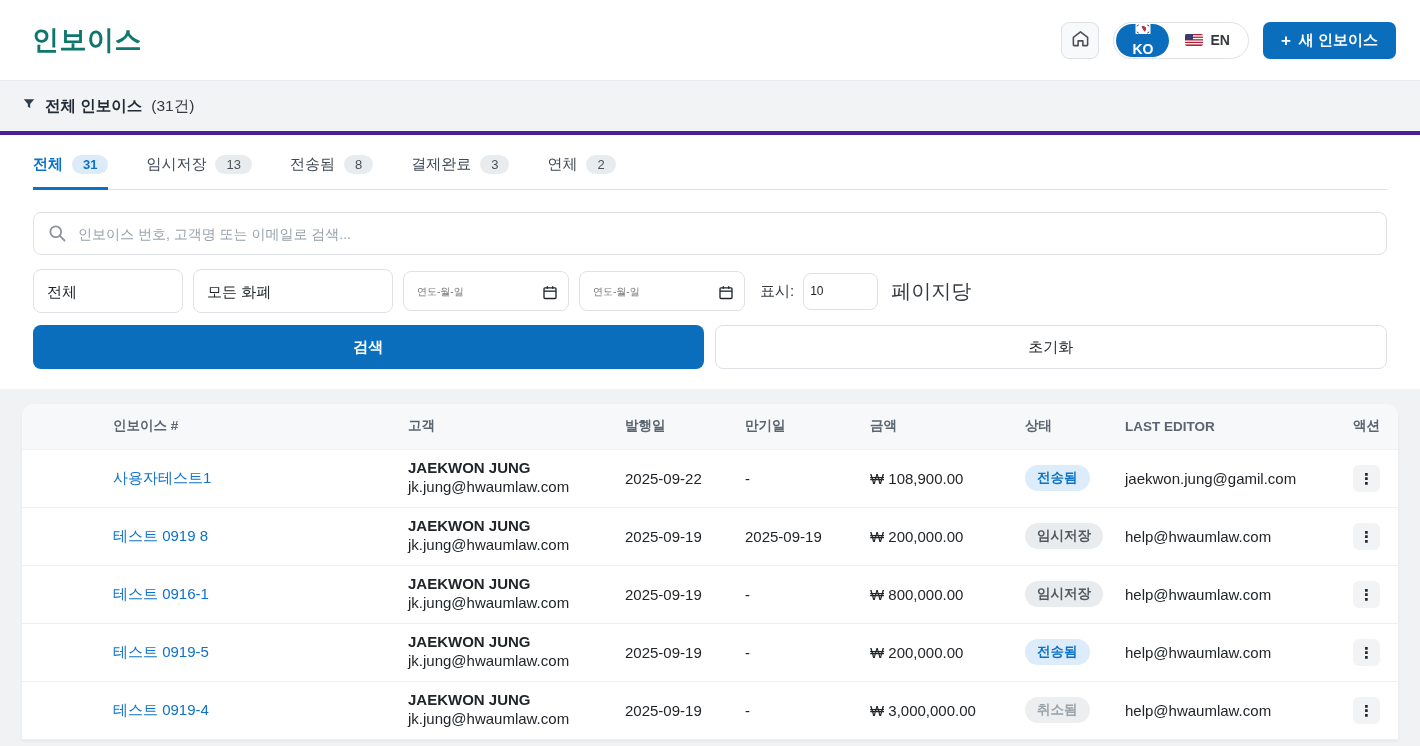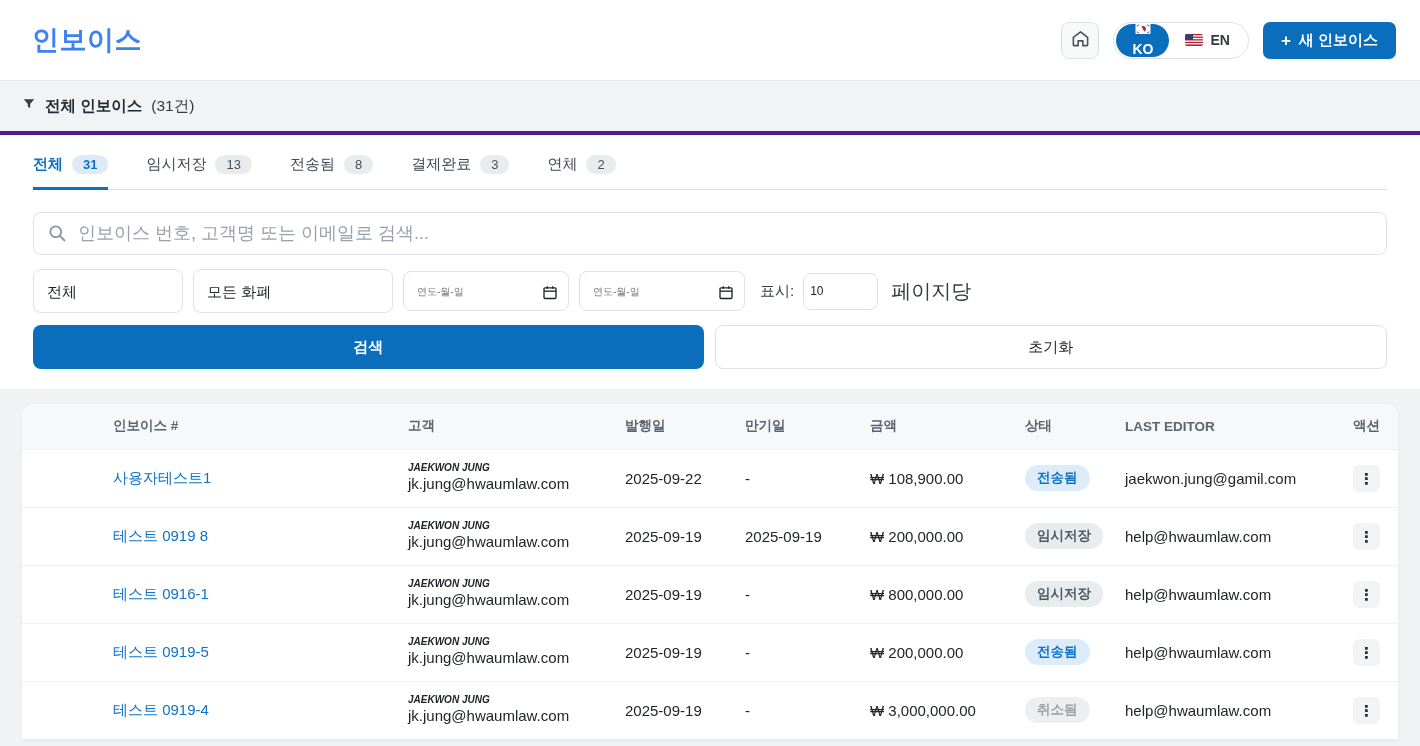--- a/index.html
+++ b/index.html
@@ -13,7 +13,7 @@
   
   .header{height:80px;background:#fff;display:flex;align-items:center;justify-content:space-between;
     padding:0 24px 0 32px;}
-  .page-title{font-size:27px;font-weight:700;color:#3b82f6;letter-spacing:.5px;}
+  .page-title{font-size:27px;font-weight:700;color:#0f766e;letter-spacing:.5px;}
   .header-right{display:flex;align-items:center;gap:14px;}
   .home-btn{width:38px;height:37px;border:1px solid var(--border);border-radius:8px;background:#f8f9fa;
     display:flex;align-items:center;justify-content:center;cursor:pointer;}

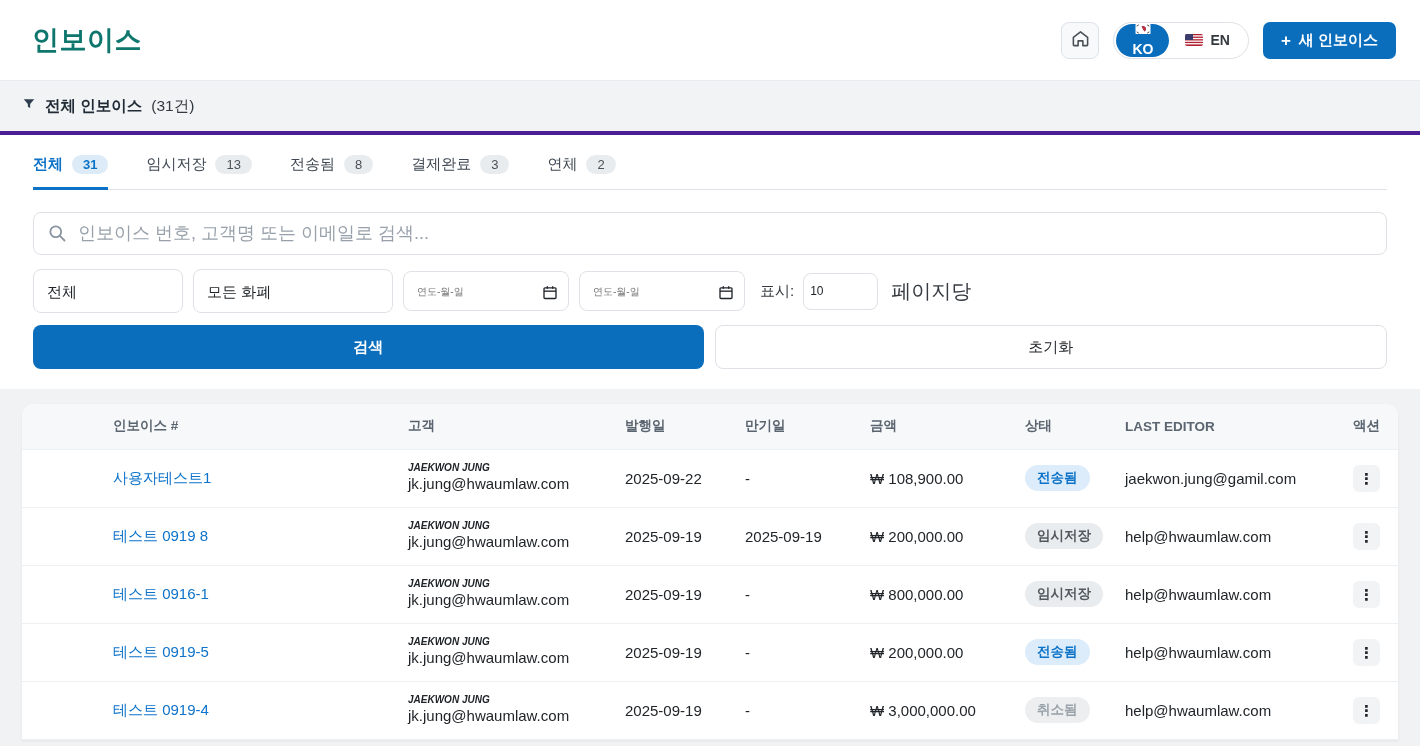--- a/index.html
+++ b/index.html
@@ -44,7 +44,7 @@
 
   .search-wrap{position:relative;margin-top:22px;}
   .search-input{width:100%;height:43px;border:1px solid var(--border);border-radius:8px;
-    padding:0 1px 0 44px;font-size:18px;color:var(--text);outline:none;font-family:inherit;background:#fff;}
+    padding:0 1px 0 44px;font-size:14px;color:var(--text);outline:none;font-family:inherit;background:#fff;}
   .search-input::placeholder{color:#98a1ab;}
   .search-icon{position:absolute;left:14px;top:11px;}
 

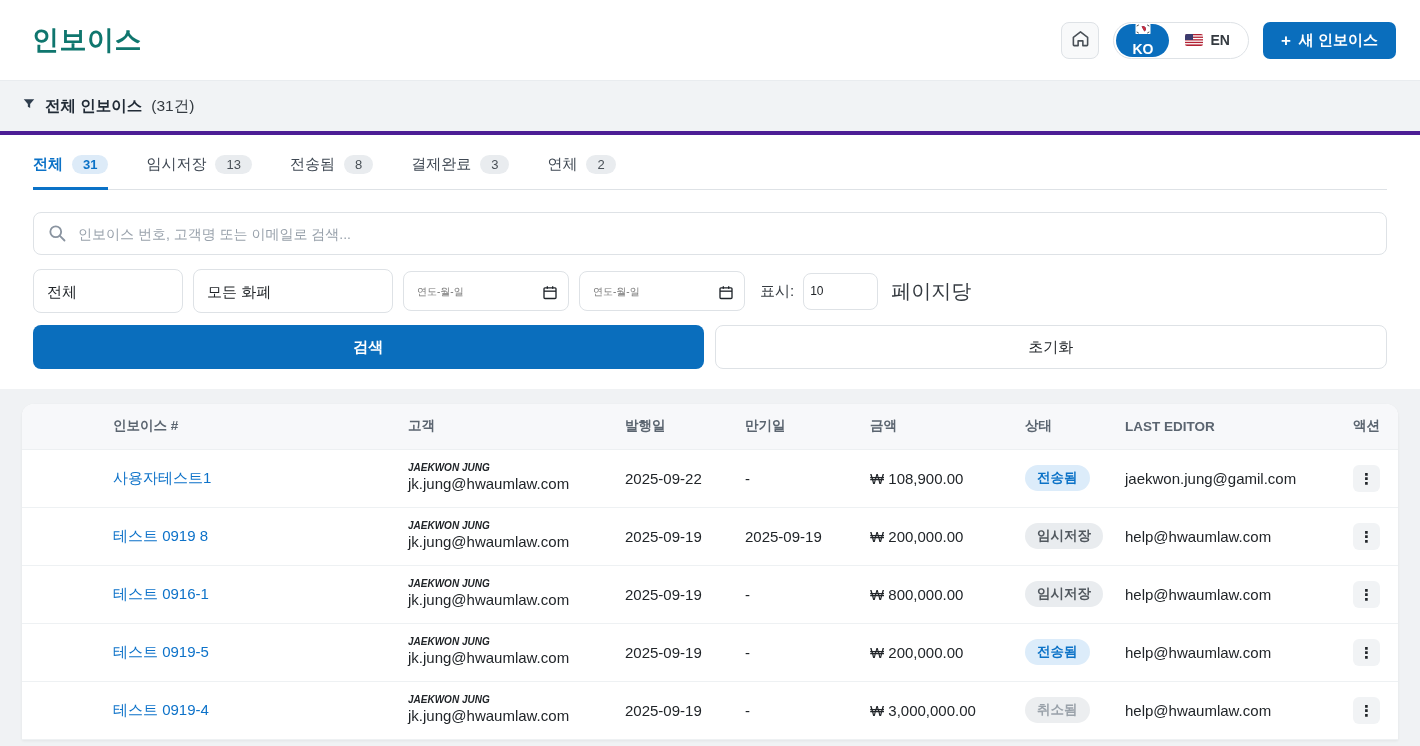--- a/index.html
+++ b/index.html
@@ -85,7 +85,7 @@
   tbody td{height:58px;border-bottom:1px solid #eef1f3;font-size:15px;color:var(--text);
     vertical-align:middle;padding-right:8px;}
   .invoice-link{color:#0d72c9;text-decoration:none;font-weight:500;cursor:pointer;}
-  .cust-name{font-weight:700;font-size:10px;line-height:1.25;font-style:italic;}
+  .cust-name{font-weight:700;font-size:15px;line-height:1.25;}
   .cust-email{font-size:15px;line-height:1.25;}
   .badge{display:inline-block;padding:4px 12px;border-radius:999px;font-size:13.5px;font-weight:600;}
   .badge.sent{background:#dcecfa;color:var(--accent);}

